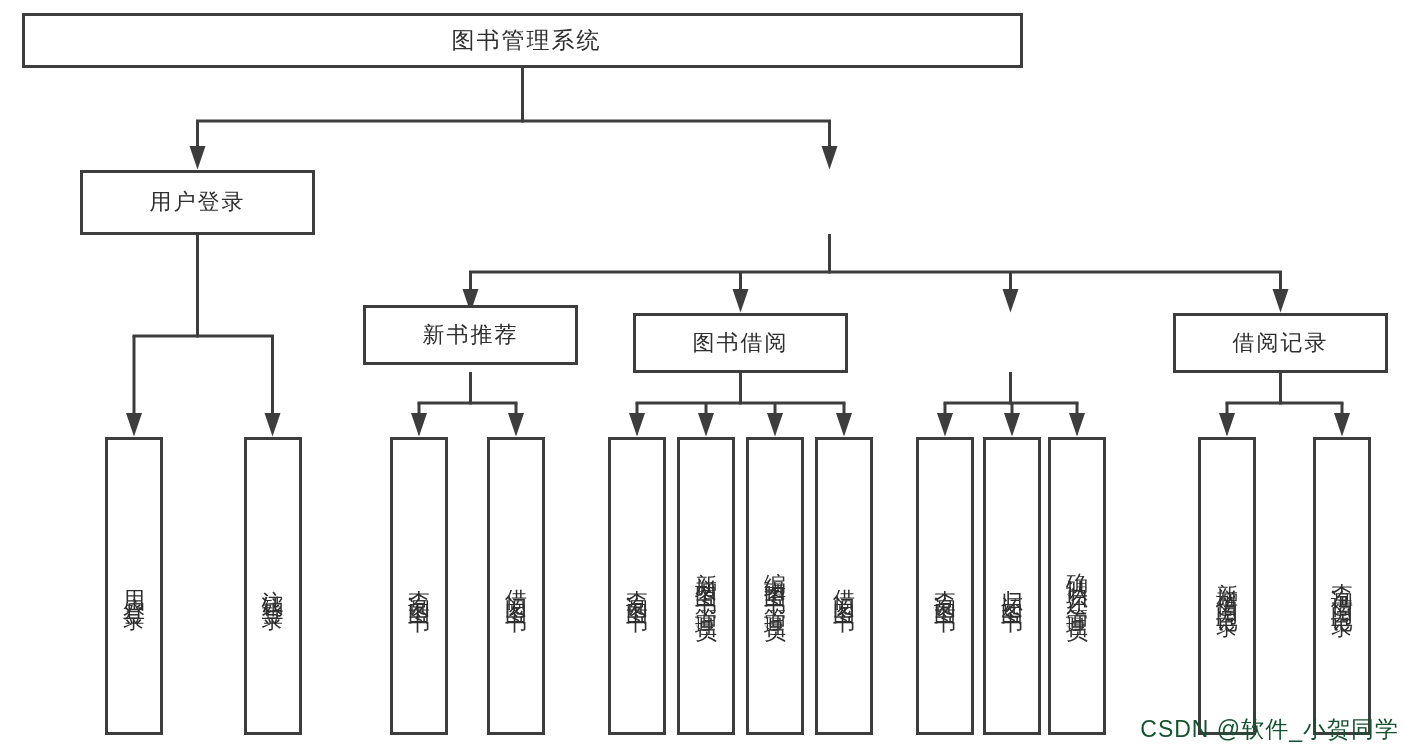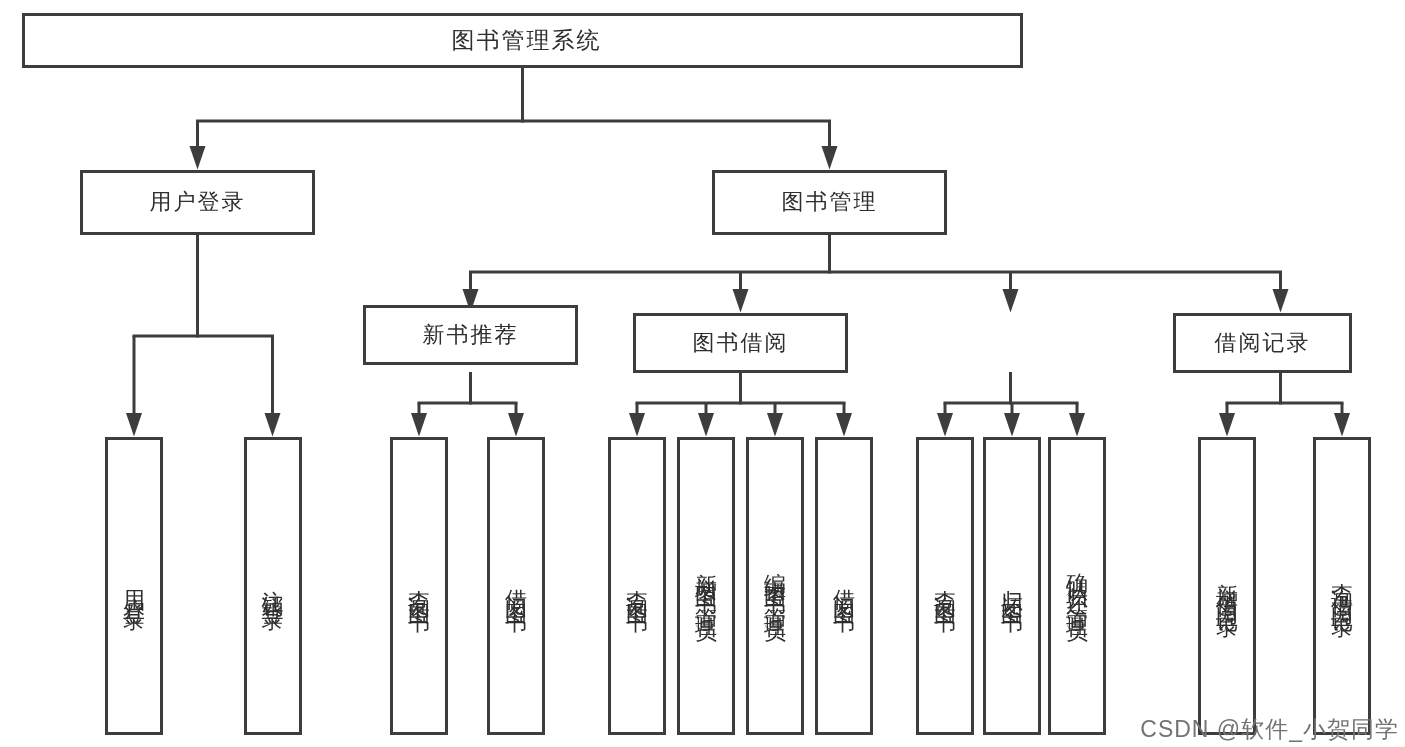--- a/index.html
+++ b/index.html
@@ -108,7 +108,6 @@
   <div class="node title" style="left:22px;top:13px;width:1001px;height:55px;">图书管理系统</div>
 
   <div class="node" style="left:80px;top:170px;width:235px;height:65px;">用户登录</div>
-  <div class="node" style="left:712px;top:170px;width:235px;height:65px;">图书管理</div>
 
   <div class="node" style="left:363px;top:305px;width:215px;height:60px;">新书推荐</div>
   <div class="node" style="left:633px;top:313px;width:215px;height:60px;">图书借阅</div>

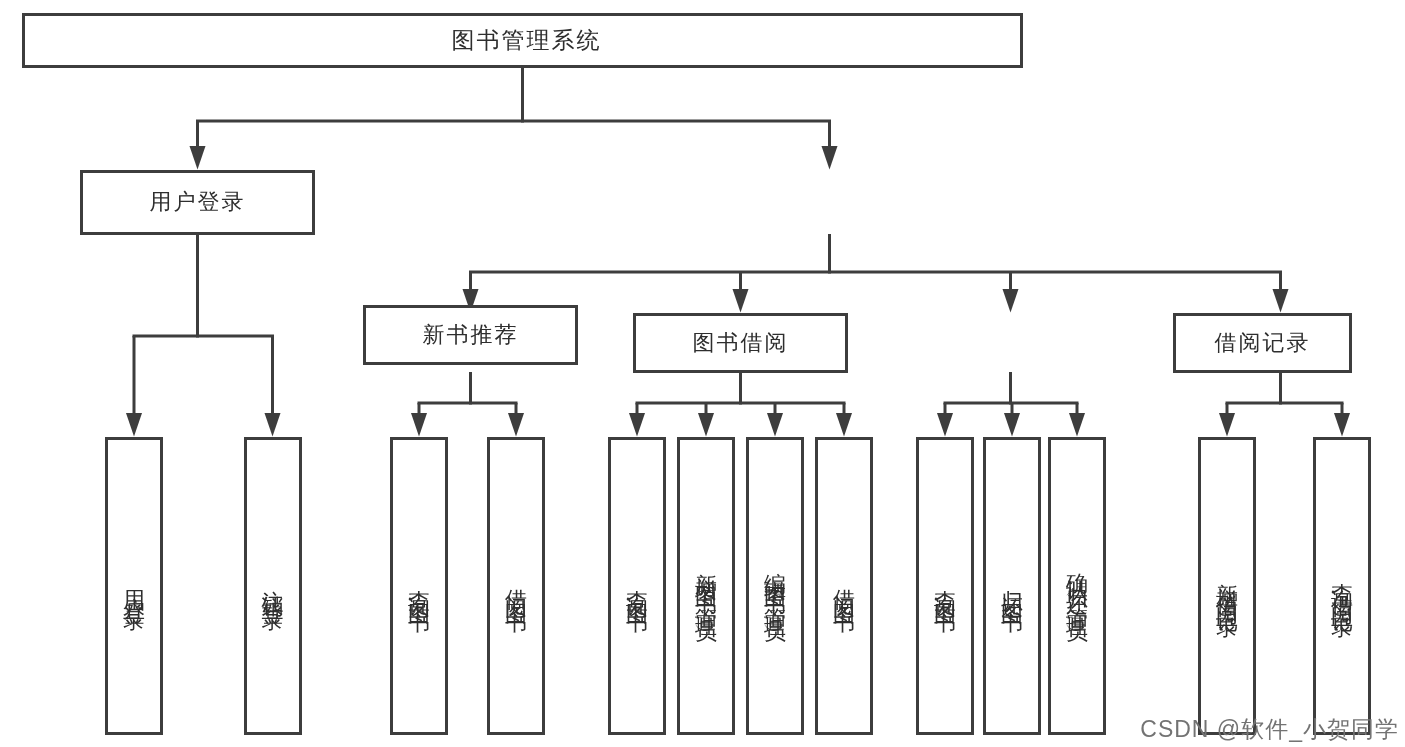--- a/index.html
+++ b/index.html
@@ -111,7 +111,7 @@
 
   <div class="node" style="left:363px;top:305px;width:215px;height:60px;">新书推荐</div>
   <div class="node" style="left:633px;top:313px;width:215px;height:60px;">图书借阅</div>
-  <div class="node" style="left:1173px;top:313px;width:179px;height:60px;">借阅记录</div>
+  <div class="node" style="left:1173px;top:313px;width:215px;height:60px;">借阅记录</div>
 
   <div class="node vnode" style="left:105px;top:437px;width:58px;height:298px;">用户登录</div>
   <div class="node vnode" style="left:243.5px;top:437px;width:58px;height:298px;">注销登录</div>

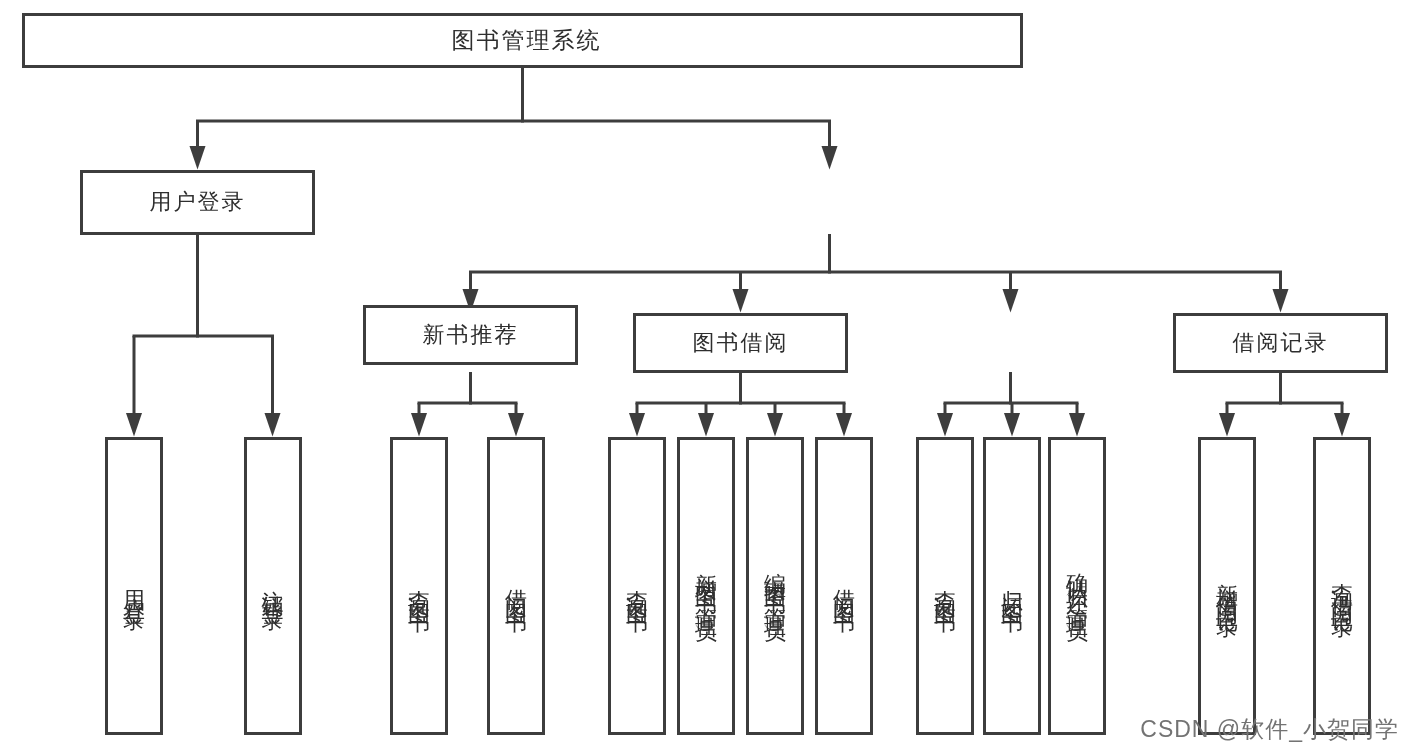--- a/index.html
+++ b/index.html
@@ -41,7 +41,7 @@
     top:714px;
     font-size:23px;
     letter-spacing:1px;
-    color:#737373;
+    color:#14532d;
     white-space:nowrap;
   }
 </style>

